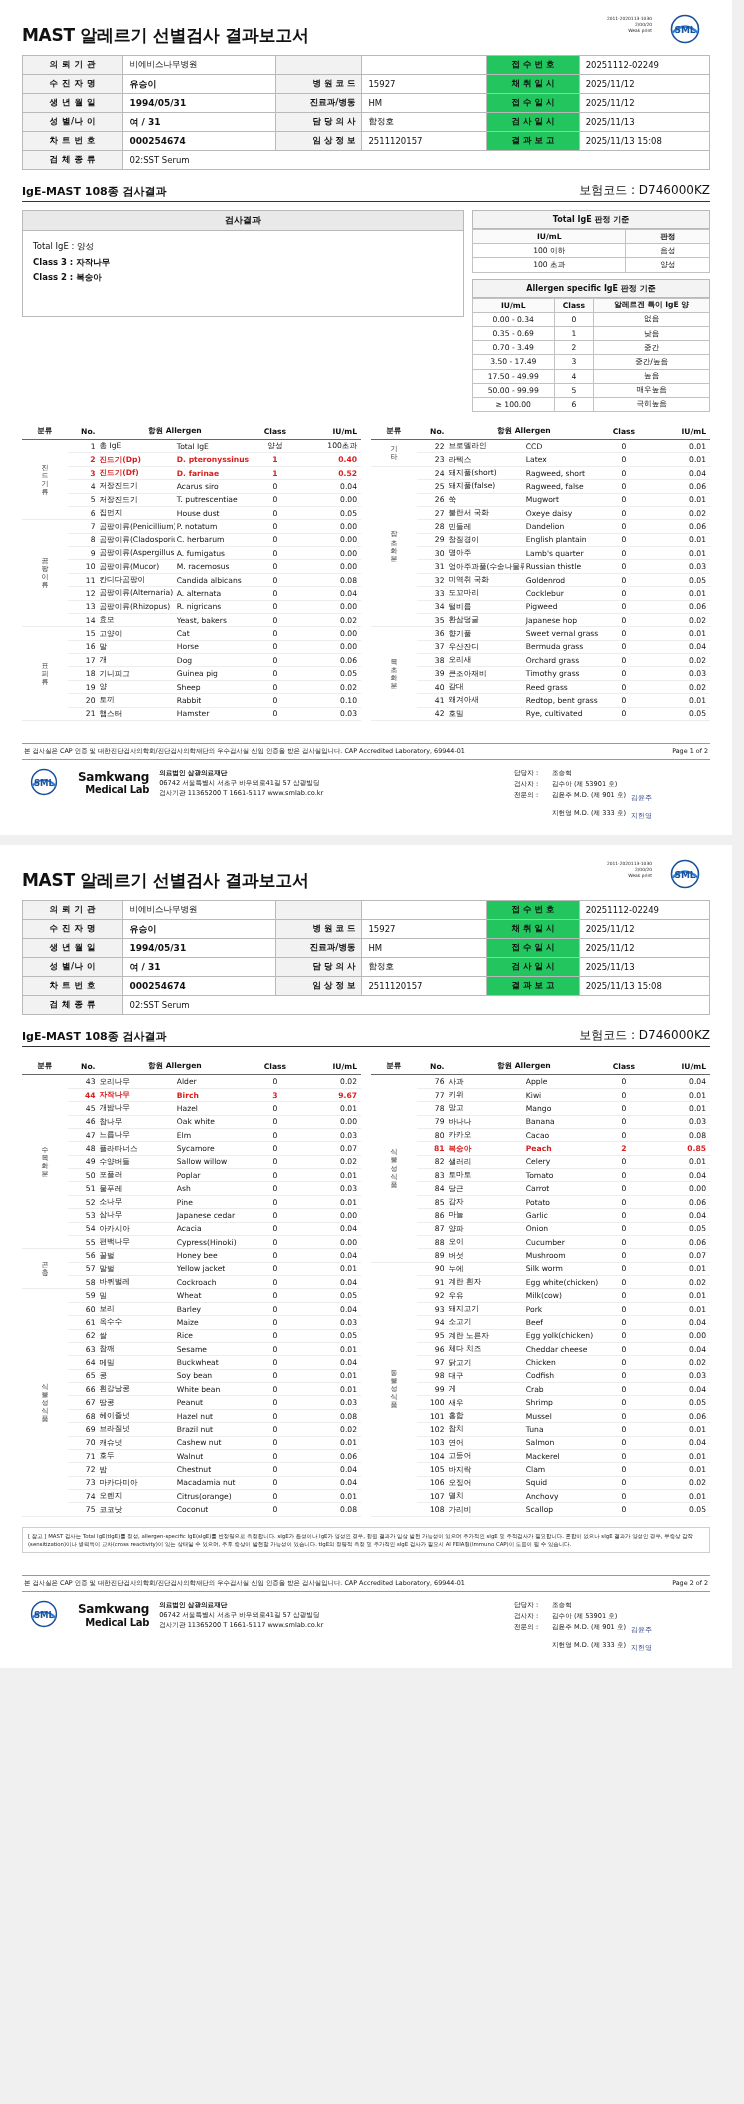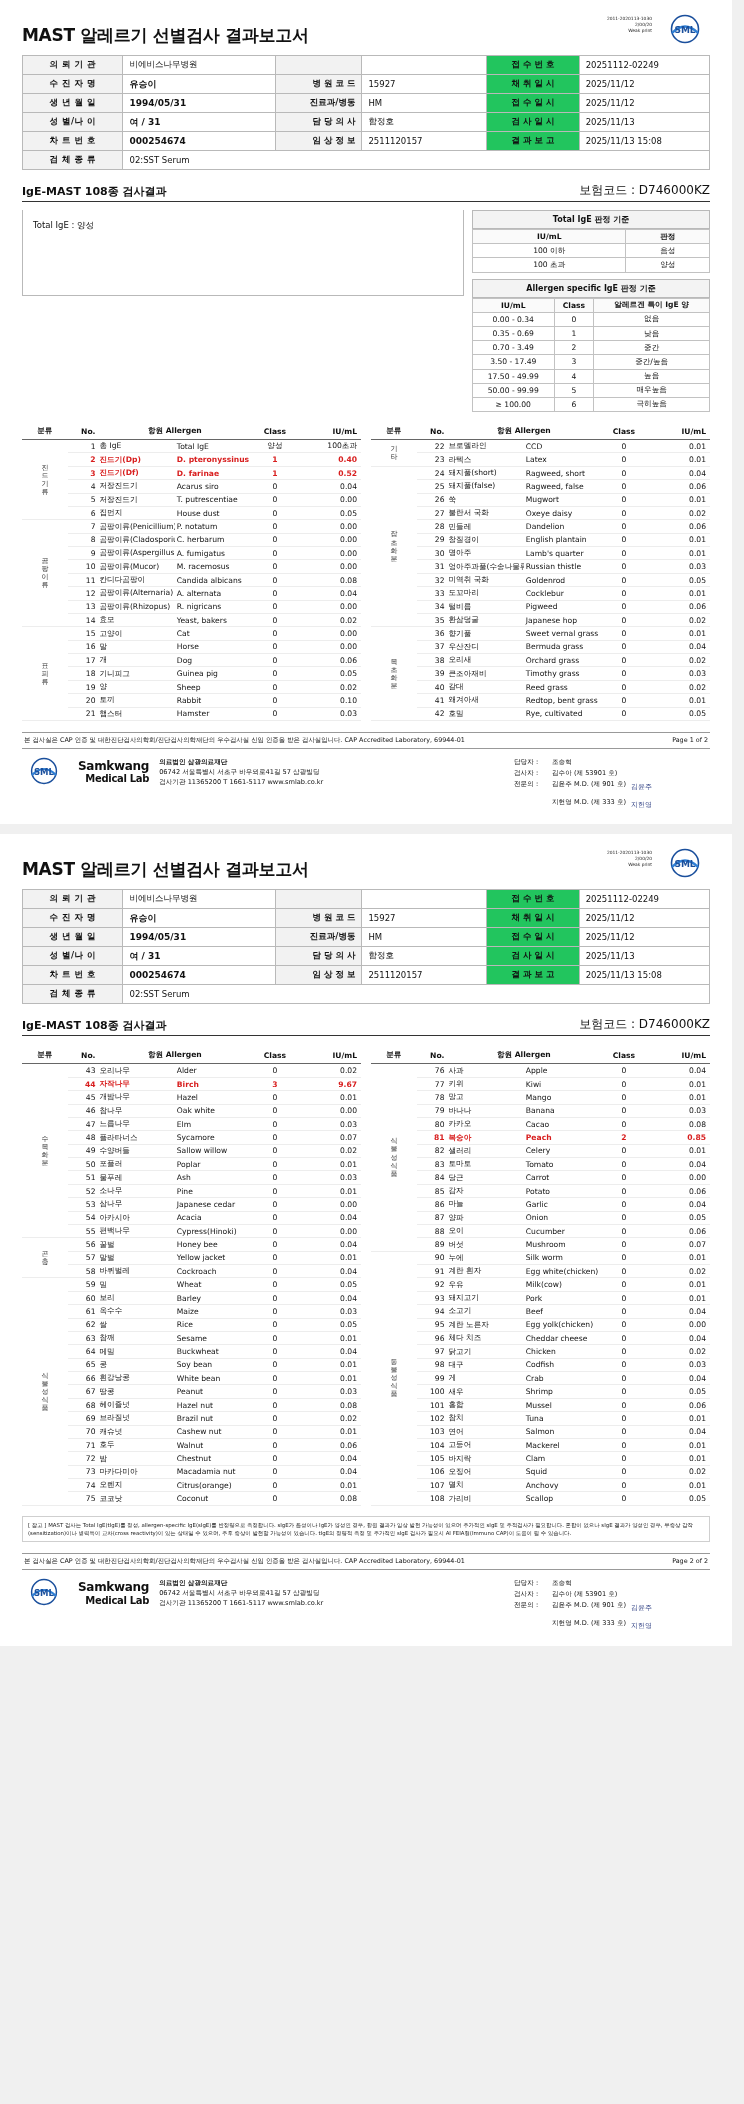--- a/index.html
+++ b/index.html
@@ -264,6 +264,7 @@
 
   <div class="summary-wrap">
     <div class="summary-left">
+      <div class="res-head">검사결과</div>
       <div class="res-body">
         <div>Total IgE : 양성</div>
       </div>

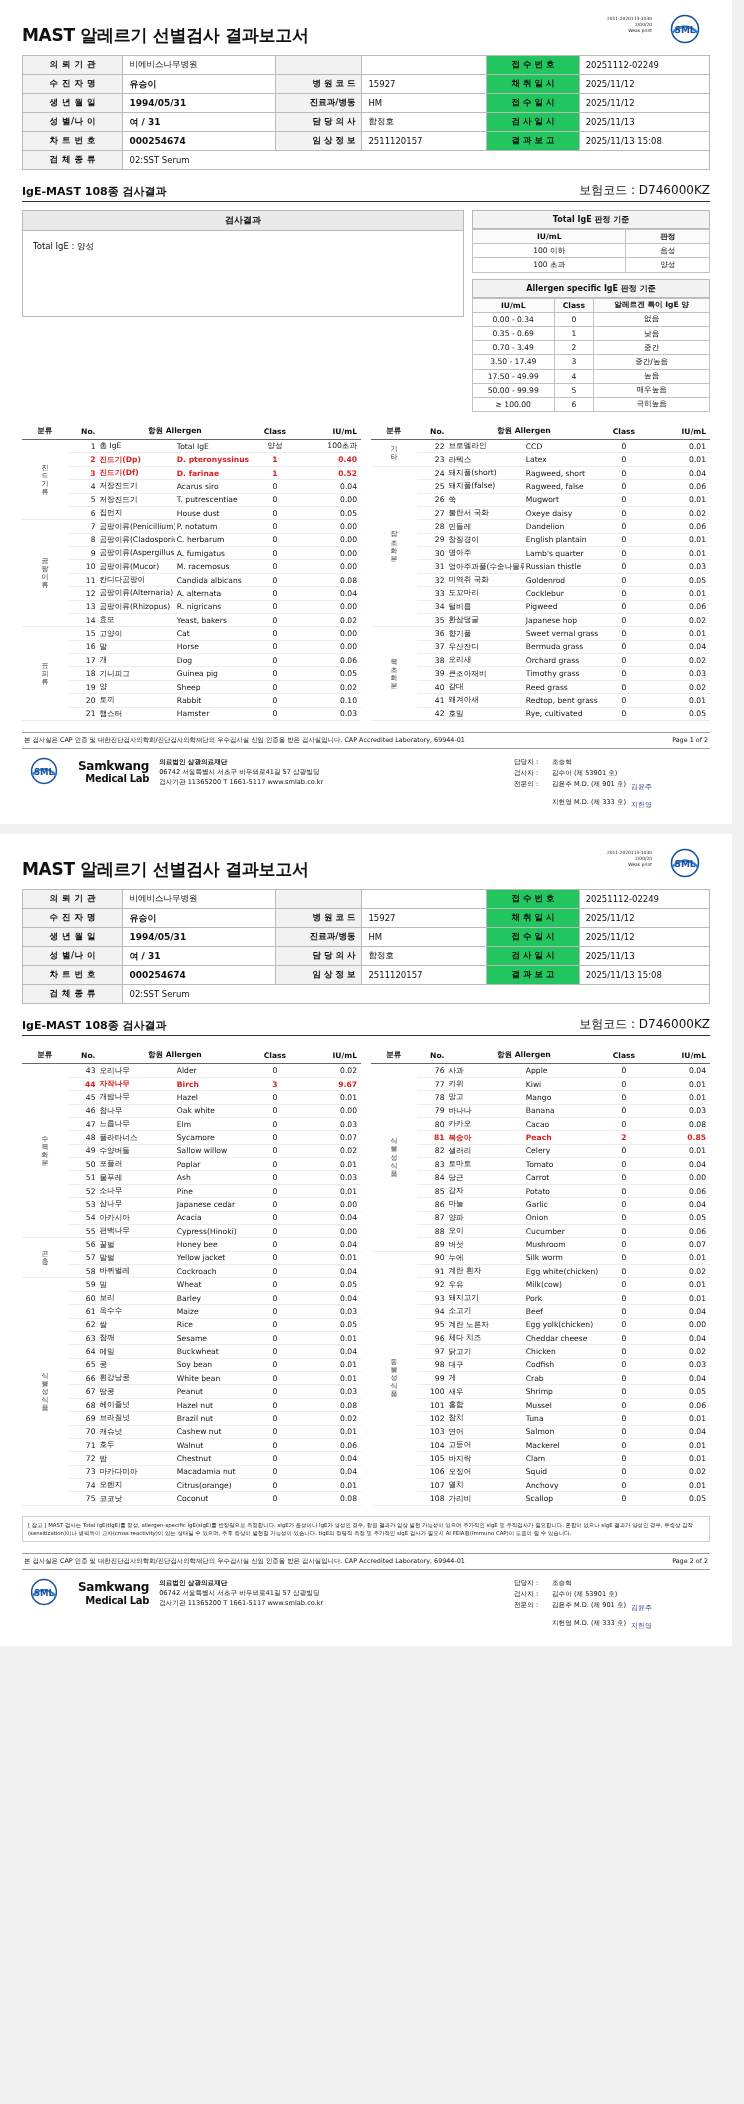--- a/index.html
+++ b/index.html
@@ -267,6 +267,7 @@
       <div class="res-head">검사결과</div>
       <div class="res-body">
         <div>Total IgE : 양성</div>
+        <div class="em">Class 3 : 자작나무</div>
       </div>
     </div>
     <div class="summary-right">

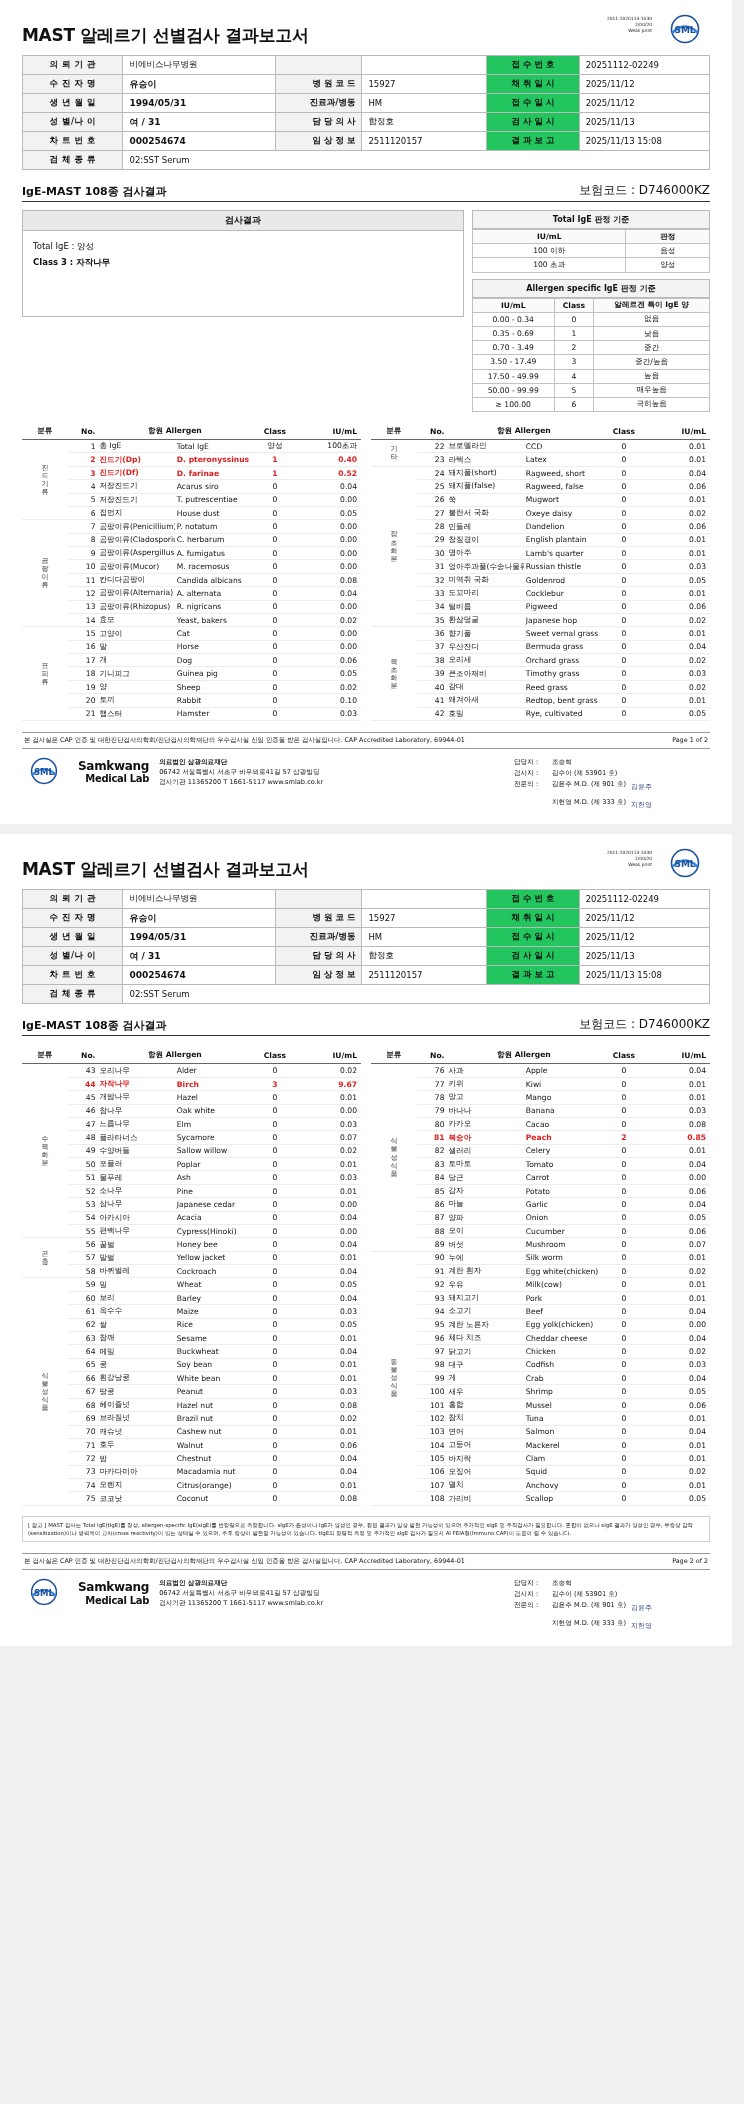--- a/index.html
+++ b/index.html
@@ -268,6 +268,7 @@
       <div class="res-body">
         <div>Total IgE : 양성</div>
         <div class="em">Class 3 : 자작나무</div>
+        <div class="em">Class 2 : 복숭아</div>
       </div>
     </div>
     <div class="summary-right">

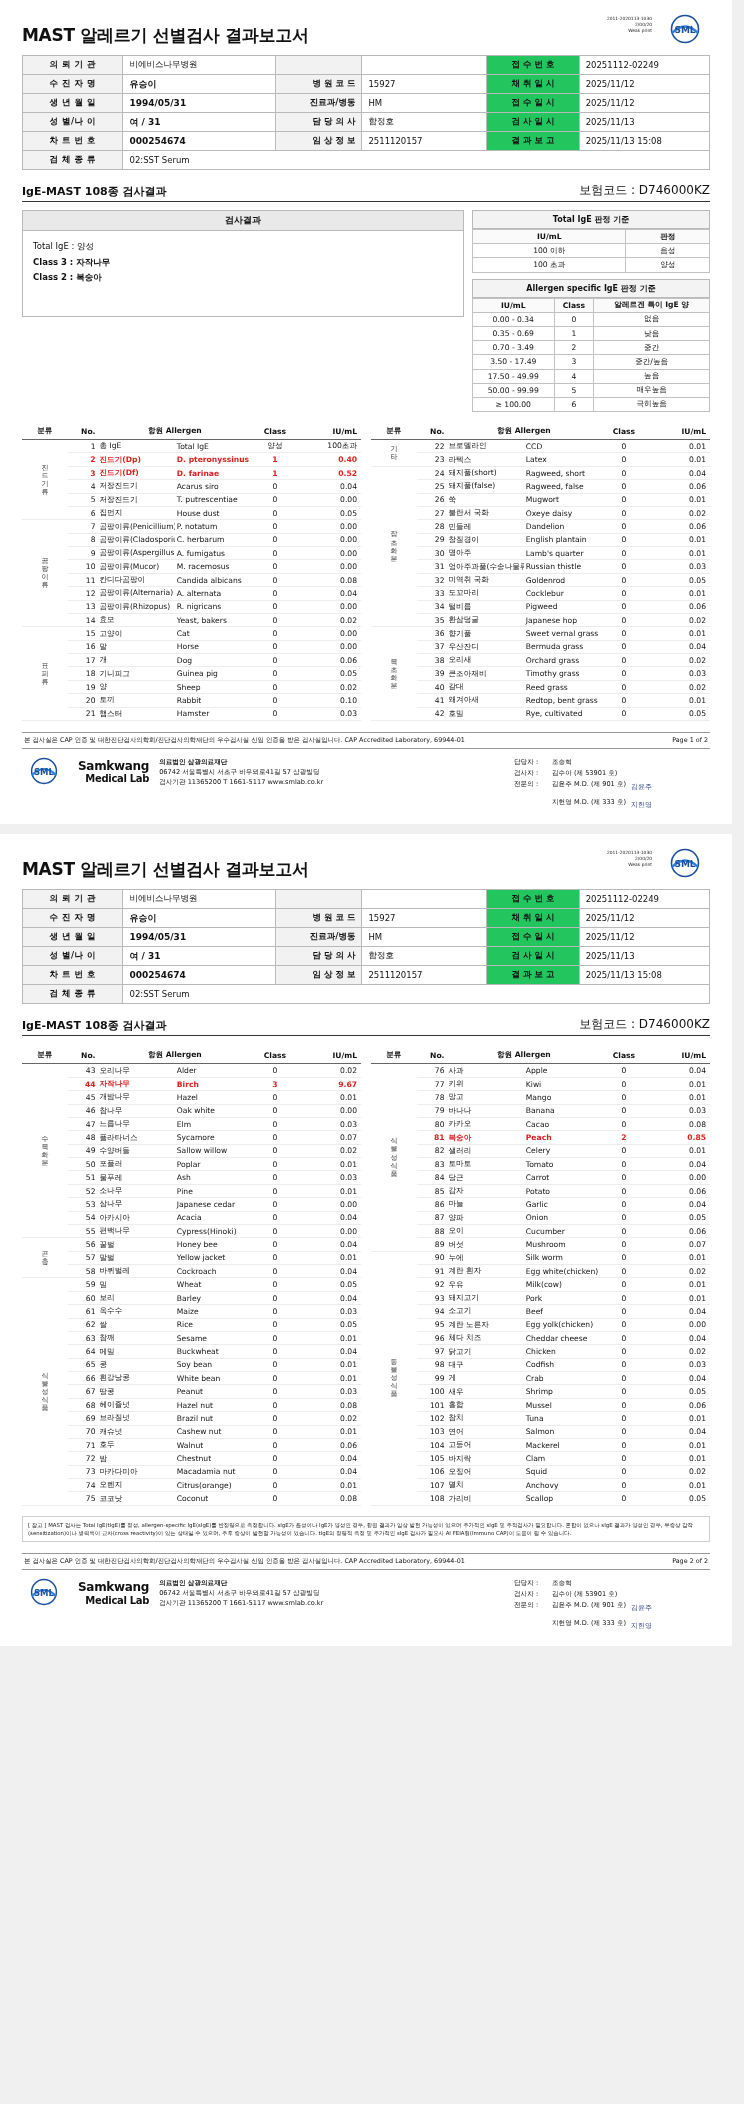--- a/index.html
+++ b/index.html
@@ -154,7 +154,7 @@
 
   
   .foot-note {
-    margin-top: 11px;
+    margin-top: 22px;
     border-top: 1px solid #999;
     border-bottom: 1px solid #999;
     padding: 3px 2px;

